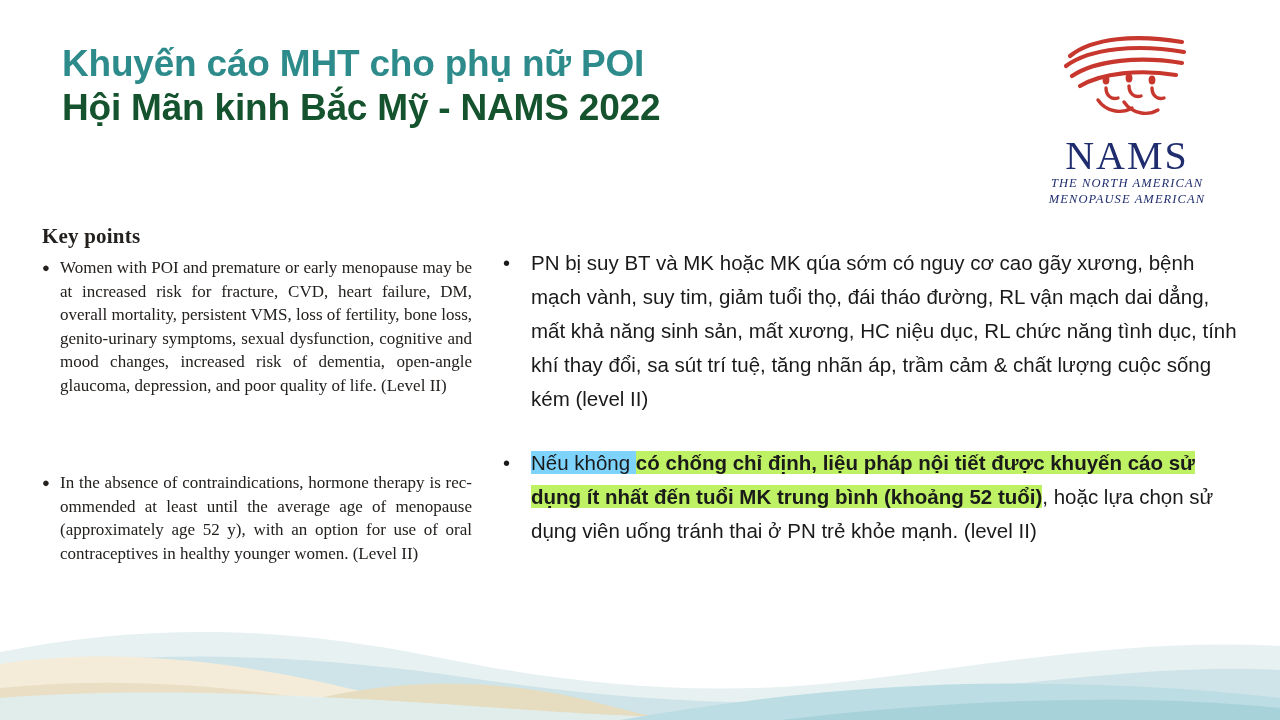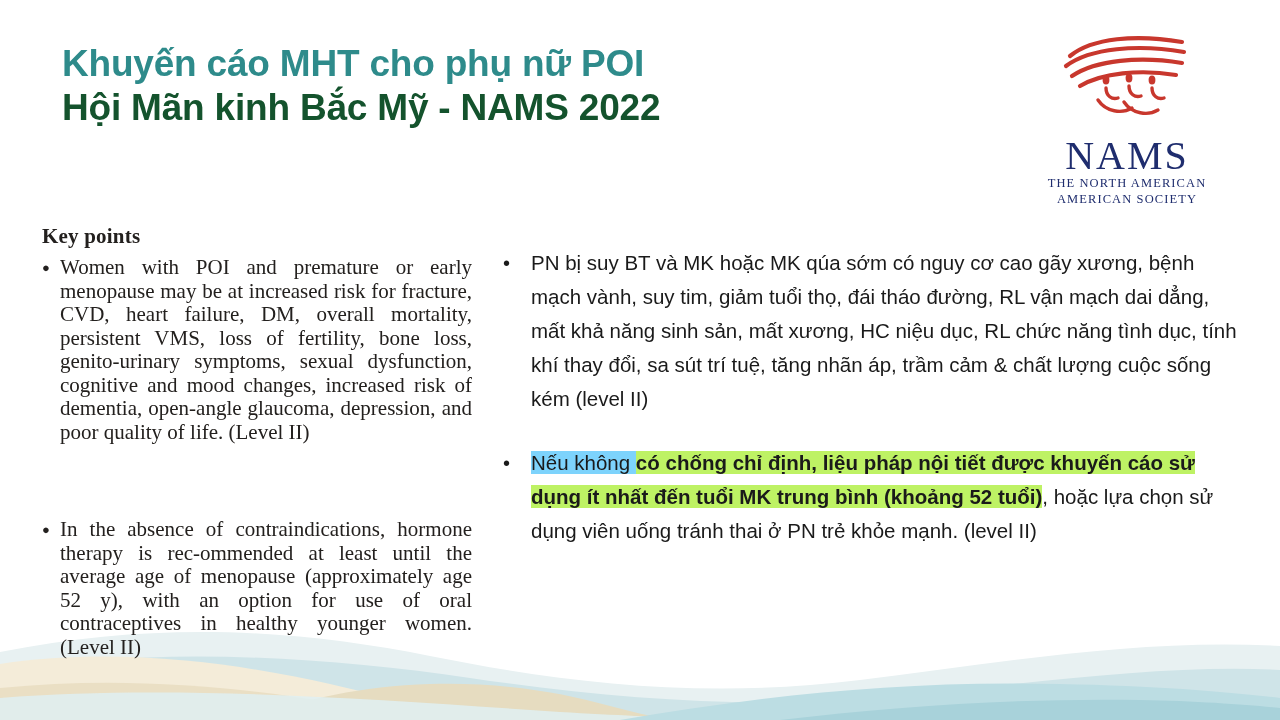--- a/index.html
+++ b/index.html
@@ -80,6 +80,7 @@
     color: #1f2d6e;
     letter-spacing: 1.1px;
     line-height: 1.25;
+    font-style: italic;
   }
 
   

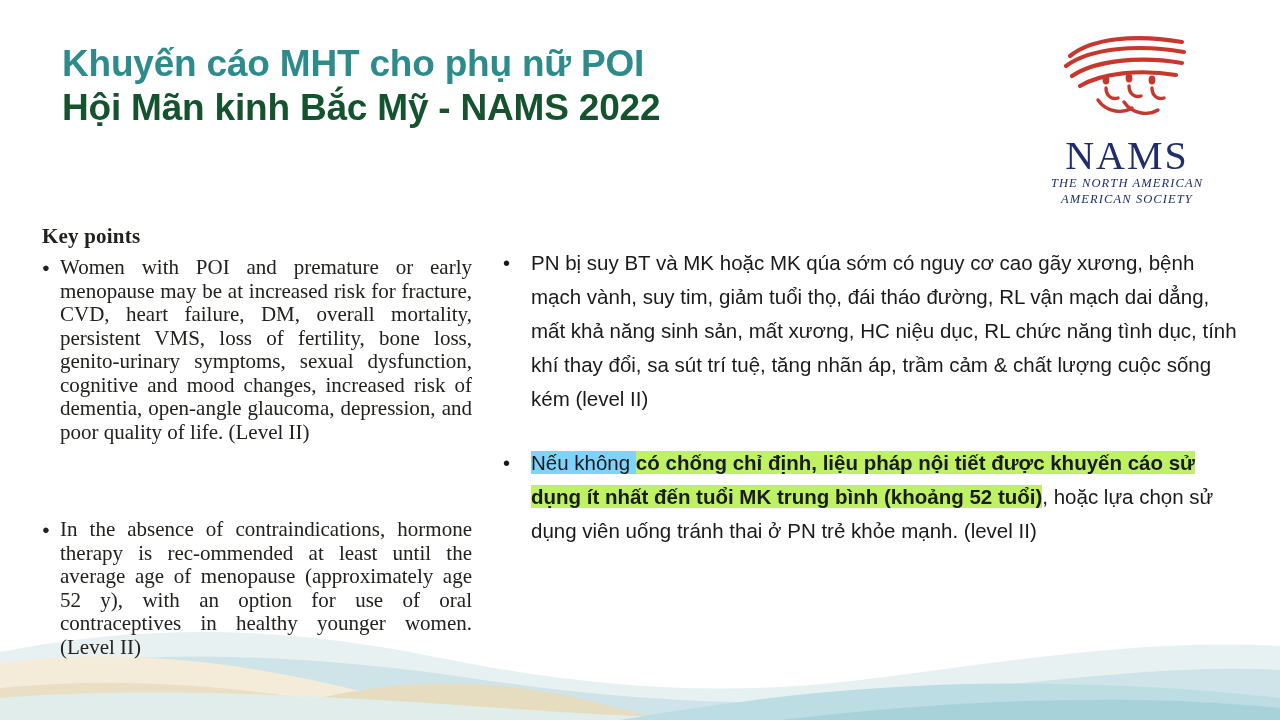--- a/index.html
+++ b/index.html
@@ -191,7 +191,7 @@
   </svg>
   <div class="logo-name">NAMS</div>
   <div class="logo-sub1">THE NORTH AMERICAN</div>
-  <div class="logo-sub2">AMERICAN SOCIETY</div>
+  <div class="logo-sub2">MENOPAUSE AMERICAN</div>
 </div>
 
 <div class="excerpt">

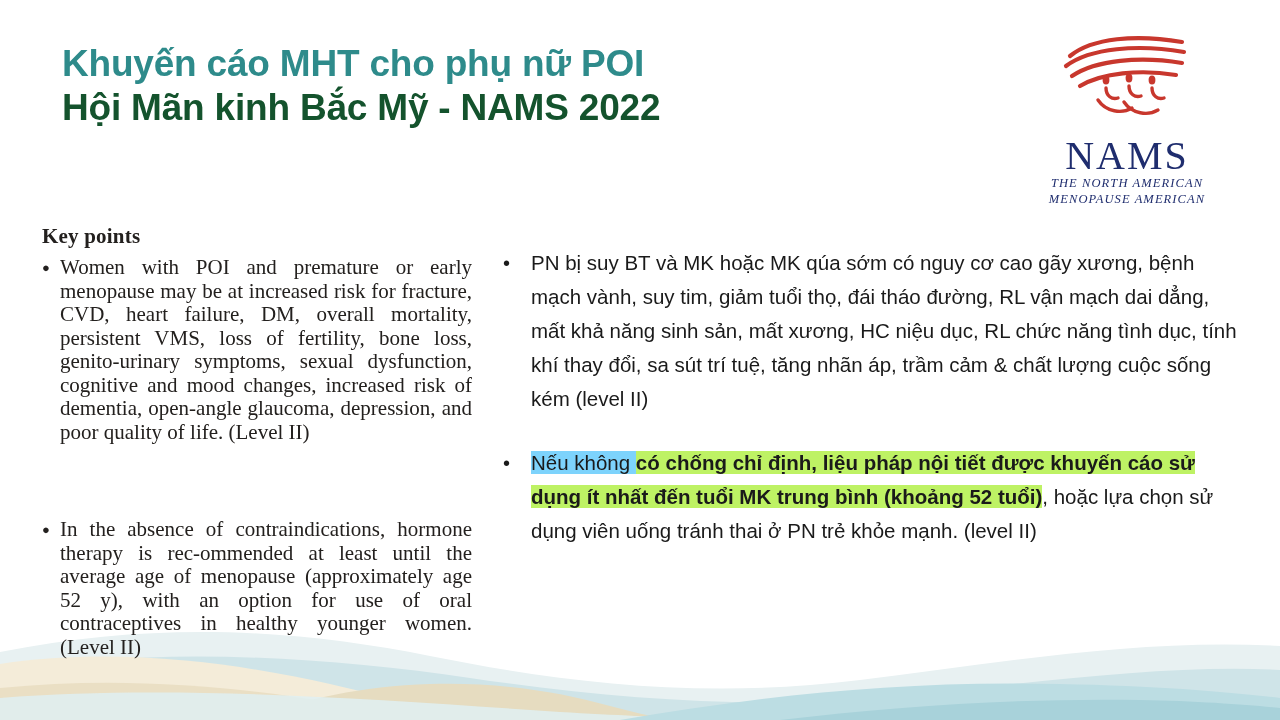--- a/index.html
+++ b/index.html
@@ -110,7 +110,7 @@
     color: #23201e;
   }
   .excerpt-text {
-    font-size: 21px;
+    font-size: 17px;
     line-height: 23.5px;
     text-align: justify;
   }

